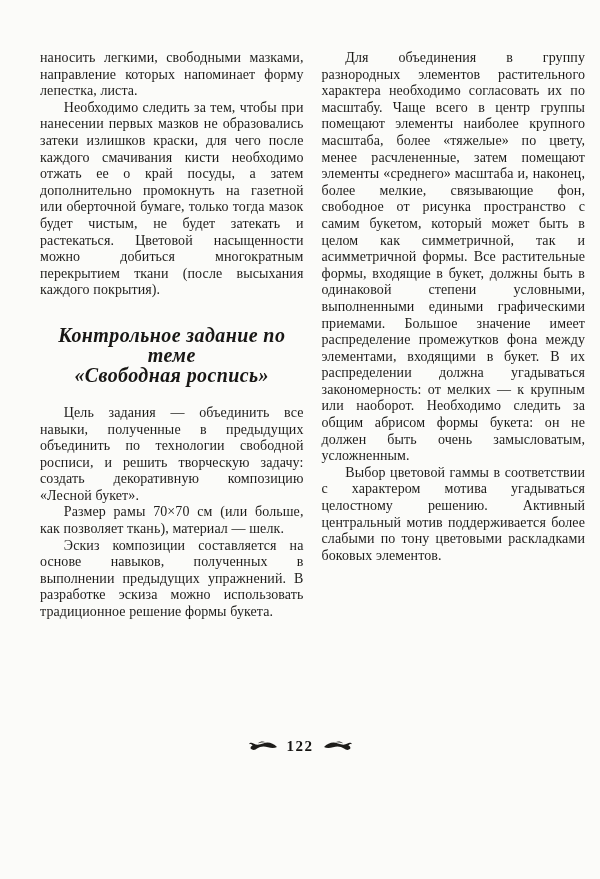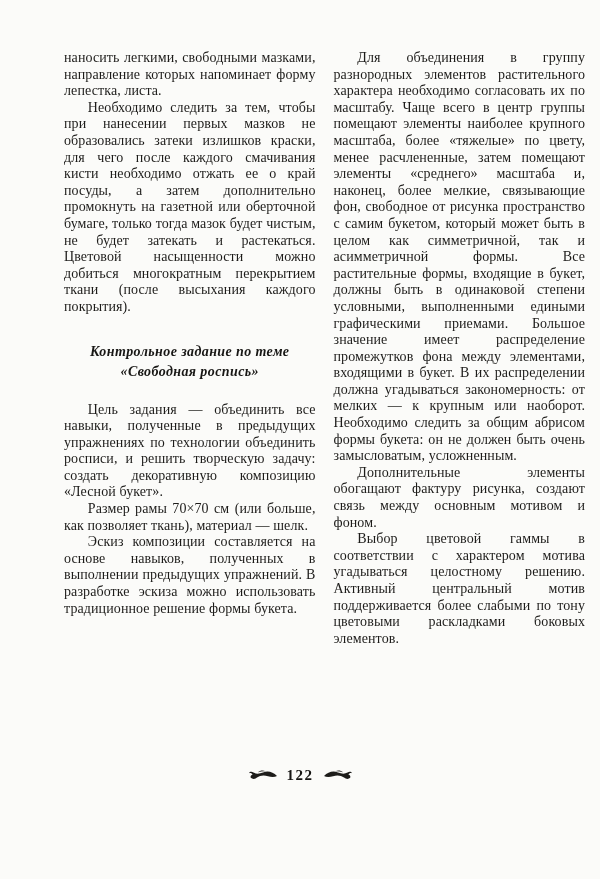--- a/index.html
+++ b/index.html
@@ -14,7 +14,6 @@
   .page {
     position: absolute;
     inset: 0;
-    padding-left: 24px;
   }
   .columns {
     display: flex;

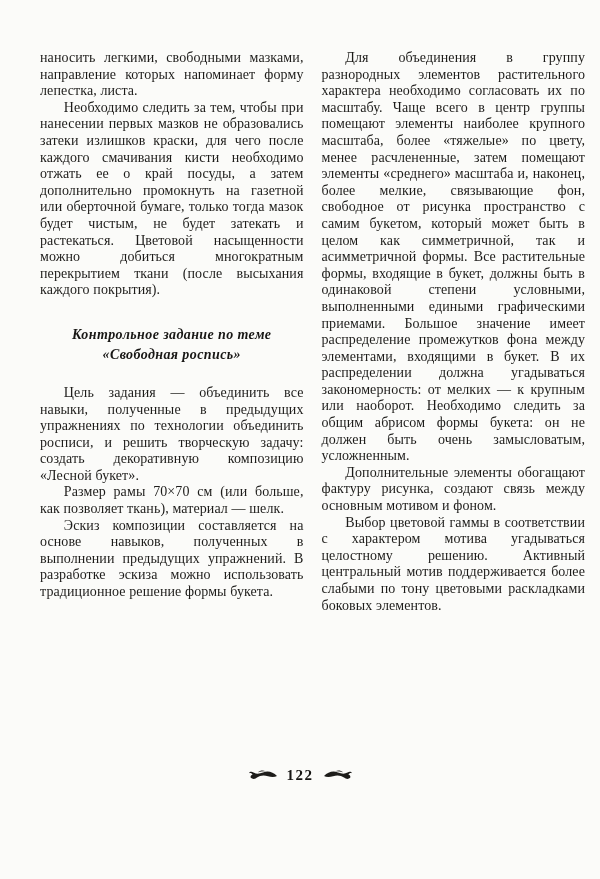--- a/index.html
+++ b/index.html
@@ -43,7 +43,7 @@
     text-align: center;
     font-style: italic;
     font-weight: bold;
-    font-size: 14px;
+    font-size: 20px;
     line-height: 20px;
     letter-spacing: 0.4px;
     white-space: pre-line;

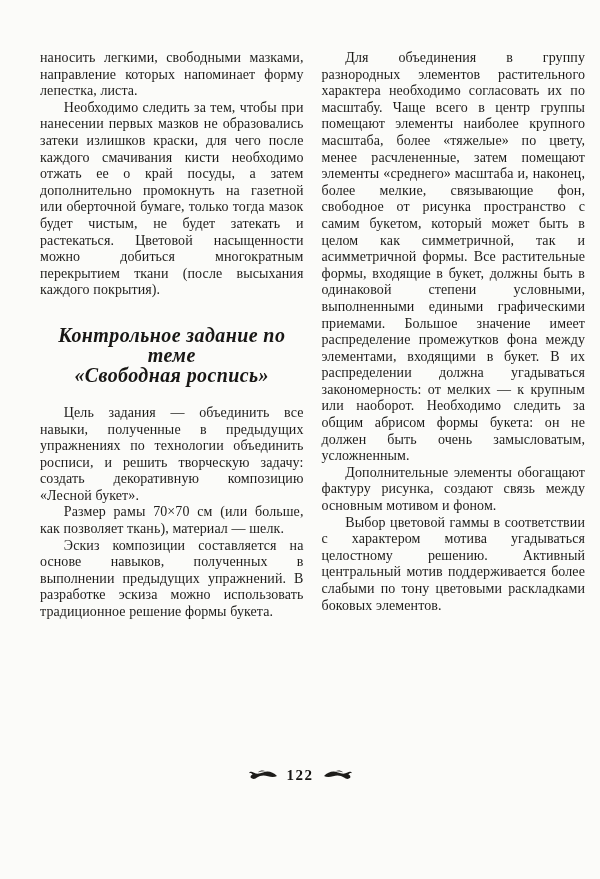--- a/index.html
+++ b/index.html
@@ -82,7 +82,7 @@
         <p class="body">Необходимо следить за тем, чтобы при нанесении первых мазков не образовались затеки излишков краски, для чего после каждого смачивания кисти необходимо отжать ее о край посуды, а затем дополнительно промокнуть на газетной или оберточной бумаге, только тогда мазок будет чистым, не будет затекать и растекаться. Цветовой насыщенности можно добиться многократным перекрытием ткани (после высыхания каждого покрытия).</p>
         <p class="heading">Контрольное задание по теме
 «Свободная роспись»</p>
-        <p class="body">Цель задания — объединить все навыки, полученные в предыдущих упражнениях по технологии объединить росписи, и решить творческую задачу: создать декоративную композицию «Лесной букет».</p>
+        <p class="body">Цель задания — объединить все навыки, полученные в предыдущих объединить по технологии свободной росписи, и решить творческую задачу: создать декоративную композицию «Лесной букет».</p>
         <p class="body">Размер рамы 70×70 см (или больше, как позволяет ткань), материал — шелк.</p>
         <p class="body">Эскиз композиции составляется на основе навыков, полученных в выполнении предыдущих упражнений. В разработке эскиза можно использовать традиционное решение формы букета.</p>
       </div>

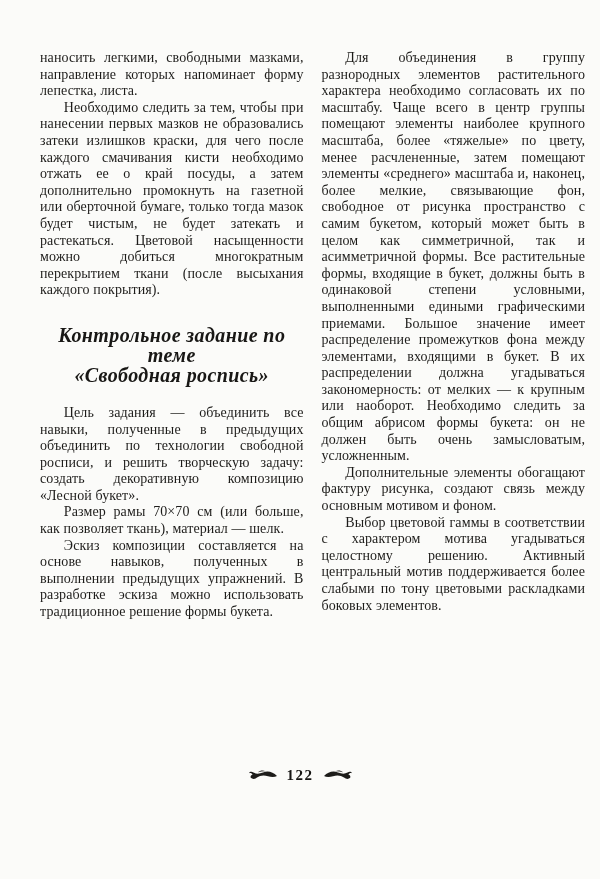--- a/index.html
+++ b/index.html
@@ -88,7 +88,6 @@
       </div>
     <div class="column">
         <p class="body">Для объединения в группу разнородных элементов растительного характера необходимо согласовать их по масштабу. Чаще всего в центр группы помещают элементы наиболее крупного масштаба, более «тяжелые» по цвету, менее расчлененные, затем помещают элементы «среднего» масштаба и, наконец, более мелкие, связывающие фон, свободное от рисунка пространство с самим букетом, который может быть в целом как симметричной, так и асимметричной формы. Все растительные формы, входящие в букет, должны быть в одинаковой степени условными, выполненными едиными графическими приемами. Большое значение имеет распределение промежутков фона между элементами, входящими в букет. В их распределении должна угадываться закономерность: от мелких — к крупным или наоборот. Необходимо следить за общим абрисом формы букета: он не должен быть очень замысловатым, усложненным.</p>
-        <p class="body">Дополнительные элементы обогащают фактуру рисунка, создают связь между основным мотивом и фоном.</p>
         <p class="body">Выбор цветовой гаммы в соответствии с характером мотива угадываться целостному решению. Активный центральный мотив поддерживается более слабыми по тону цветовыми раскладками боковых элементов.</p>
       </div>
   </div>

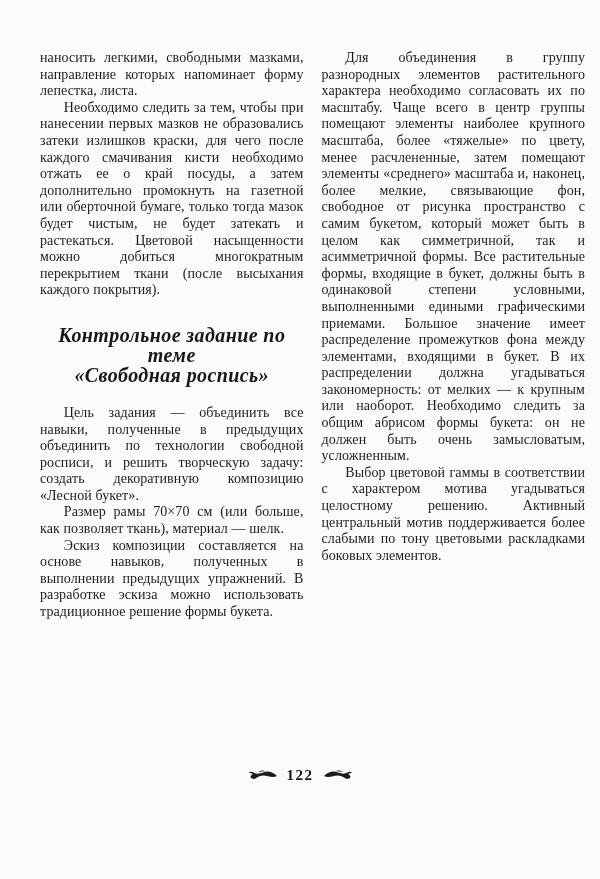--- a/index.html
+++ b/index.html
@@ -52,7 +52,7 @@
   }
   .footer {
     position: absolute;
-    top: 767px;
+    top: 738px;
     left: 0;
     width: 600px;
     display: flex;

